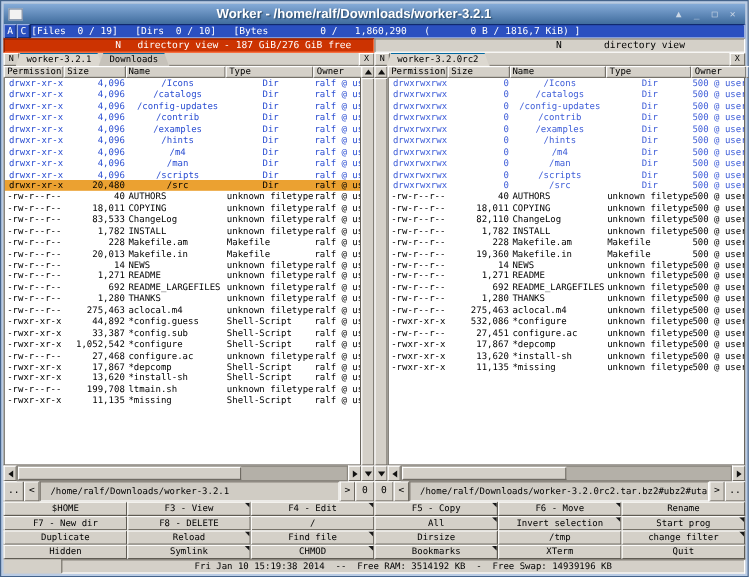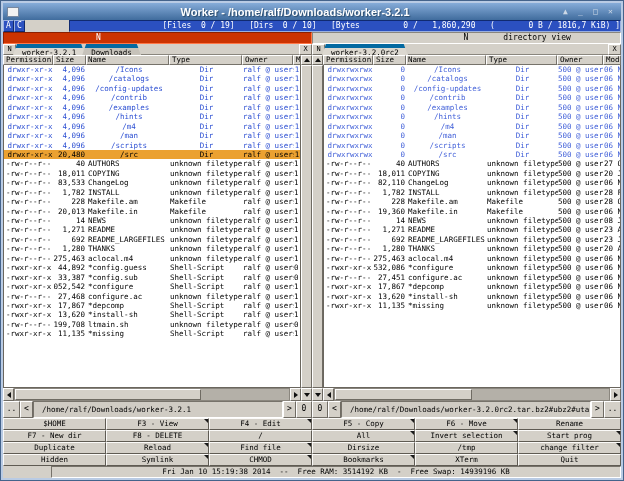--- a/index.html
+++ b/index.html
@@ -23,7 +23,7 @@
   
   .stats-row{height:12px;display:flex;flex-shrink:0;}
   .ac-btn{width:11px;height:12px;background:#2b50c0;color:#fff;font-size:8px;line-height:10px;text-align:center;border:1px solid;border-color:#9ab0e0 #102a70 #102a70 #9ab0e0;}
-  .stats{flex:1;background:#2b50c0;color:#fff;font-size:8px;line-height:10px;white-space:pre;text-align:right;border:1px solid;border-color:#102a70 #9ab0e0 #9ab0e0 #102a70;overflow:hidden;margin-left:44px;}
+  .stats{flex:1;background:#2b50c0;color:#fff;font-size:8px;line-height:10px;white-space:pre;text-align:left;border:1px solid;border-color:#102a70 #9ab0e0 #9ab0e0 #102a70;overflow:hidden;}
 
   
   .mode-row{height:12px;display:flex;flex-shrink:0;}

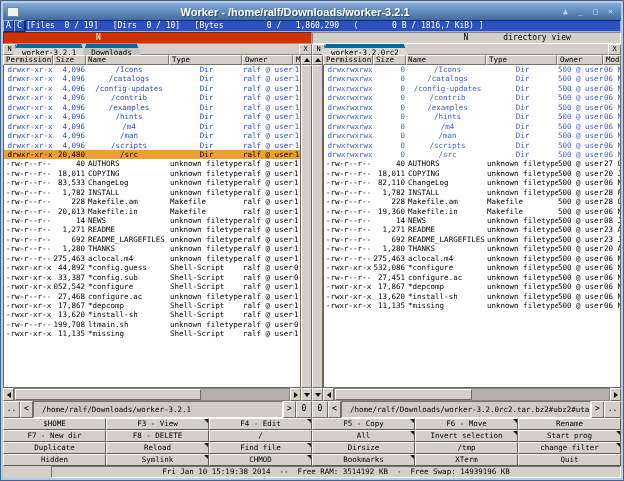--- a/index.html
+++ b/index.html
@@ -123,6 +123,7 @@
     <div class="mode-row">
       <div class="mode active mode-left">
         <span class="n">N</span>
+        <span class="txt">directory view - 187 GiB/276 GiB free</span>
       </div>
       <div class="mode inactive mode-right">
         <span class="n">N</span>

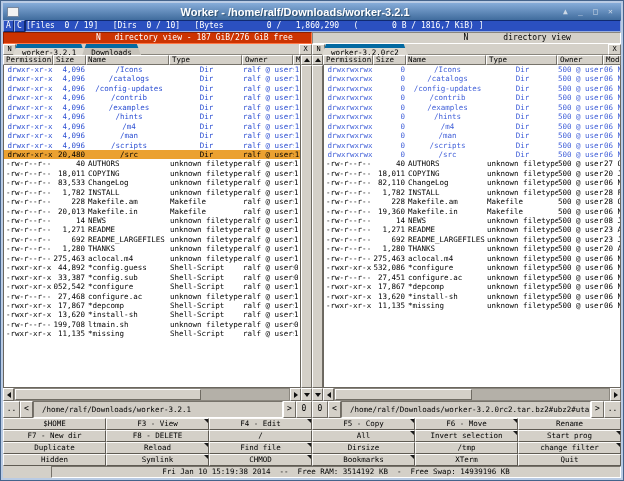--- a/index.html
+++ b/index.html
@@ -39,7 +39,7 @@
   .tabs-row{height:11px;display:flex;flex-shrink:0;}
   .tabhalf{width:50%;display:flex;}
   .sq-btn{width:13px;height:11px;background:#d4d0c8;border:1px solid;border-color:#fff #76726a #76726a #fff;font-size:7px;line-height:9px;text-align:center;flex-shrink:0;}
-  .tab{height:11px;padding:0 9px;font-size:7.5px;line-height:10px;background:#c6c2ba;clip-path:polygon(4px 0,calc(100% - 4px) 0,100% 100%,0 100%);margin-left:-3px;white-space:nowrap;border-top:4px solid #0369a1;}
+  .tab{height:11px;padding:0 9px;font-size:7.5px;line-height:10px;background:#c6c2ba;clip-path:polygon(4px 0,calc(100% - 4px) 0,100% 100%,0 100%);margin-left:-3px;white-space:nowrap;border-top:1px solid #0369a1;}
   .tab.active{background:#dcd8d0;}
   .tab-fill{flex:1;border-bottom:1px solid #8a867e;}
 

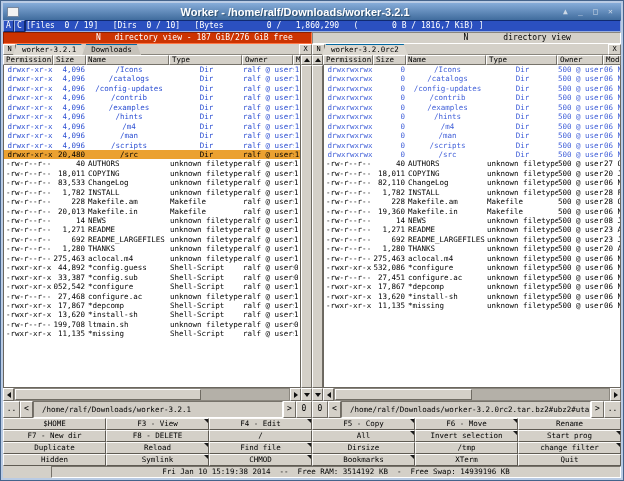--- a/index.html
+++ b/index.html
@@ -55,7 +55,7 @@
   .row.sel{background:#eba131;color:#000;}
   .cell{overflow:hidden;flex-shrink:0;display:block;}
   .c0{width:50px;padding-left:2px;}
-  .c1{width:33px;position:relative;}
+  .c1{width:52px;position:relative;}
   .c1 span{position:absolute;right:2px;top:0;white-space:pre;}
   .c2{width:83px;padding-left:1px;}
   .c3{width:73px;}

